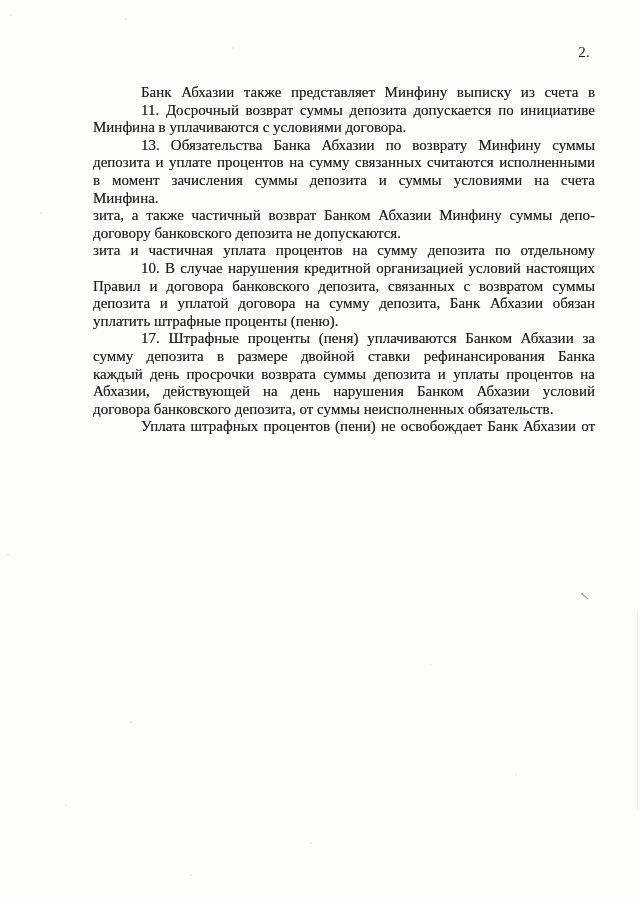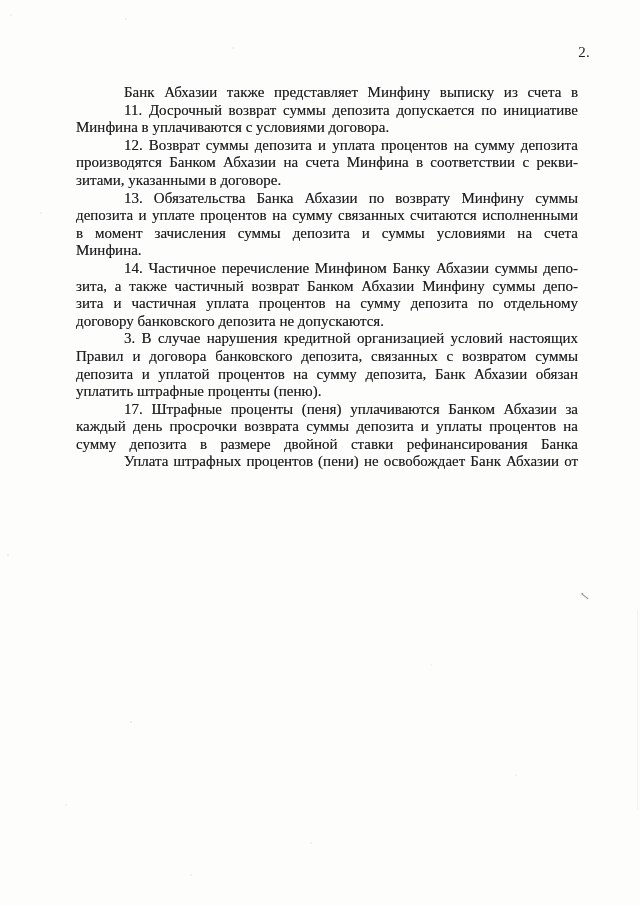--- a/index.html
+++ b/index.html
@@ -26,7 +26,7 @@
   .text-block {
     position: absolute;
     top: 84px;
-    left: 76px;
+    left: 93px;
     width: 502px;
     font-size: 15px;
     line-height: 17.6px;

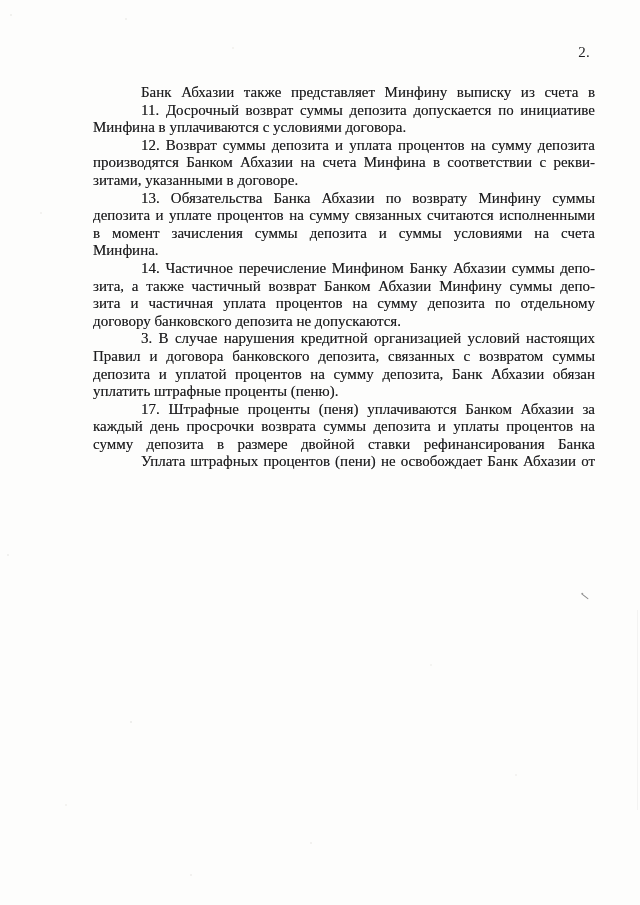--- a/index.html
+++ b/index.html
@@ -103,11 +103,6 @@
         <div class="line last">Минфина в уплачиваются с условиями договора.</div>
       </div>
       <div class="paragraph">
-        <div class="line first">12. Возврат суммы депозита и уплата процентов на сумму депозита</div>
-        <div class="line">производятся Банком Абхазии на счета Минфина в соответствии с рекви-</div>
-        <div class="line last">зитами, указанными в договоре.</div>
-      </div>
-      <div class="paragraph">
         <div class="line first">13. Обязательства Банка Абхазии по возврату Минфину суммы</div>
         <div class="line">депозита и уплате процентов на сумму связанных считаются исполненными</div>
         <div class="line">в момент зачисления суммы депозита и суммы условиями на счета</div>

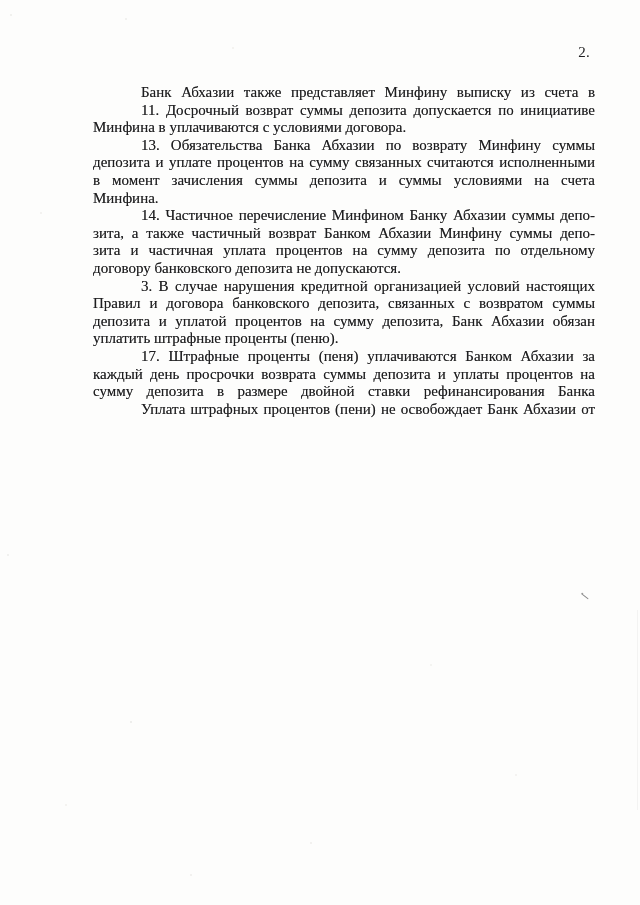--- a/index.html
+++ b/index.html
@@ -109,7 +109,6 @@
         <div class="line last">Минфина.</div>
       </div>
       <div class="paragraph">
-        <div class="line first">14. Частичное перечисление Минфином Банку Абхазии суммы депо-</div>
         <div class="line">зита, а также частичный возврат Банком Абхазии Минфину суммы депо-</div>
         <div class="line">зита и частичная уплата процентов на сумму депозита по отдельному</div>
         <div class="line last">договору банковского депозита не допускаются.</div>

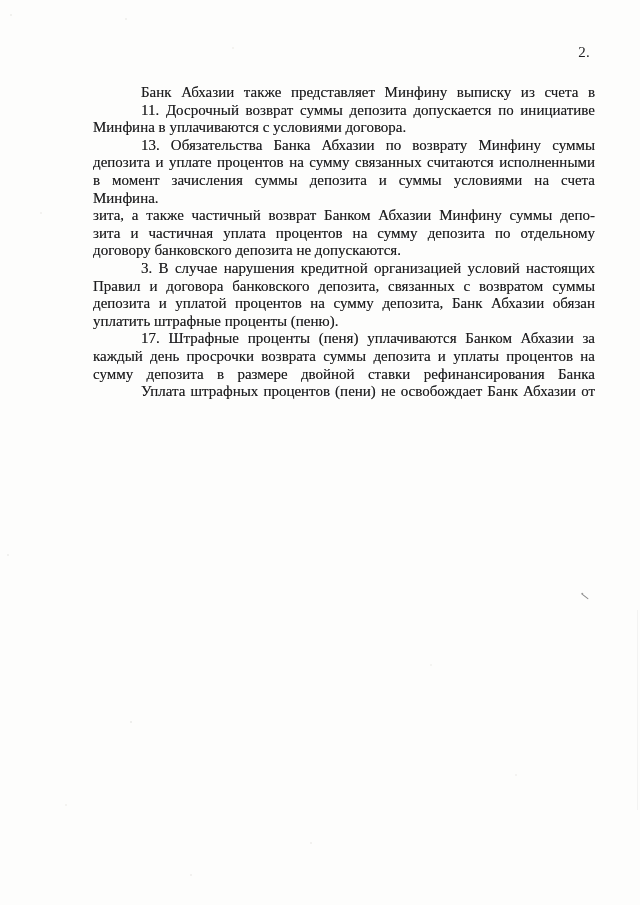--- a/index.html
+++ b/index.html
@@ -110,8 +110,8 @@
       </div>
       <div class="paragraph">
         <div class="line">зита, а также частичный возврат Банком Абхазии Минфину суммы депо-</div>
+        <div class="line last">договору банковского депозита не допускаются.</div>
         <div class="line">зита и частичная уплата процентов на сумму депозита по отдельному</div>
-        <div class="line last">договору банковского депозита не допускаются.</div>
       </div>
       <div class="paragraph">
         <div class="line first">3. В случае нарушения кредитной организацией условий настоящих</div>

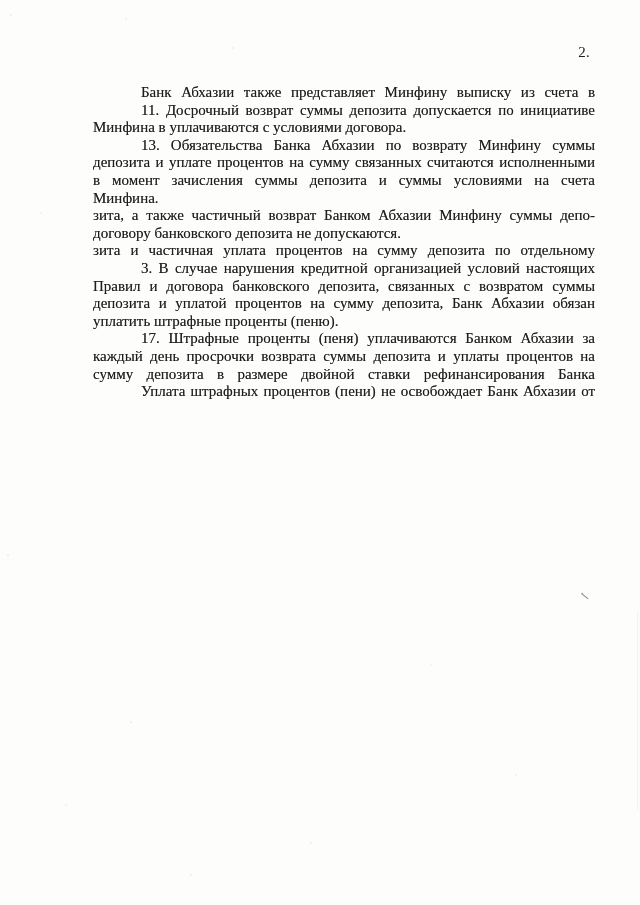--- a/index.html
+++ b/index.html
@@ -114,7 +114,7 @@
         <div class="line">зита и частичная уплата процентов на сумму депозита по отдельному</div>
       </div>
       <div class="paragraph">
-        <div class="line first">3. В случае нарушения кредитной организацией условий настоящих</div>
+        <div class="line first">10. В случае нарушения кредитной организацией условий настоящих</div>
         <div class="line">Правил и договора банковского депозита, связанных с возвратом суммы</div>
         <div class="line">депозита и уплатой процентов на сумму депозита, Банк Абхазии обязан</div>
         <div class="line last">уплатить штрафные проценты (пеню).</div>

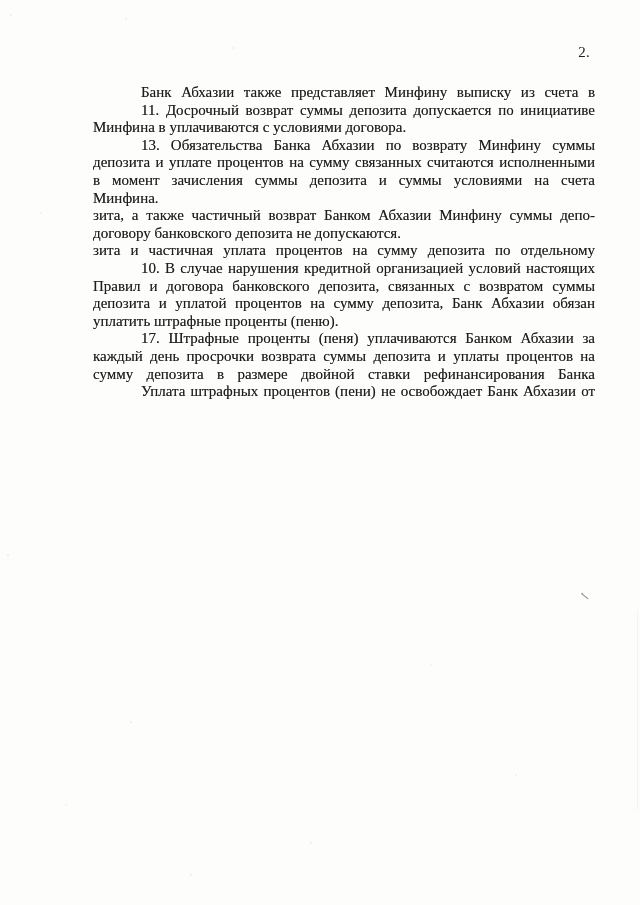--- a/index.html
+++ b/index.html
@@ -116,7 +116,7 @@
       <div class="paragraph">
         <div class="line first">10. В случае нарушения кредитной организацией условий настоящих</div>
         <div class="line">Правил и договора банковского депозита, связанных с возвратом суммы</div>
-        <div class="line">депозита и уплатой процентов на сумму депозита, Банк Абхазии обязан</div>
+        <div class="line">депозита и уплатой договора на сумму депозита, Банк Абхазии обязан</div>
         <div class="line last">уплатить штрафные проценты (пеню).</div>
       </div>
       <div class="paragraph">

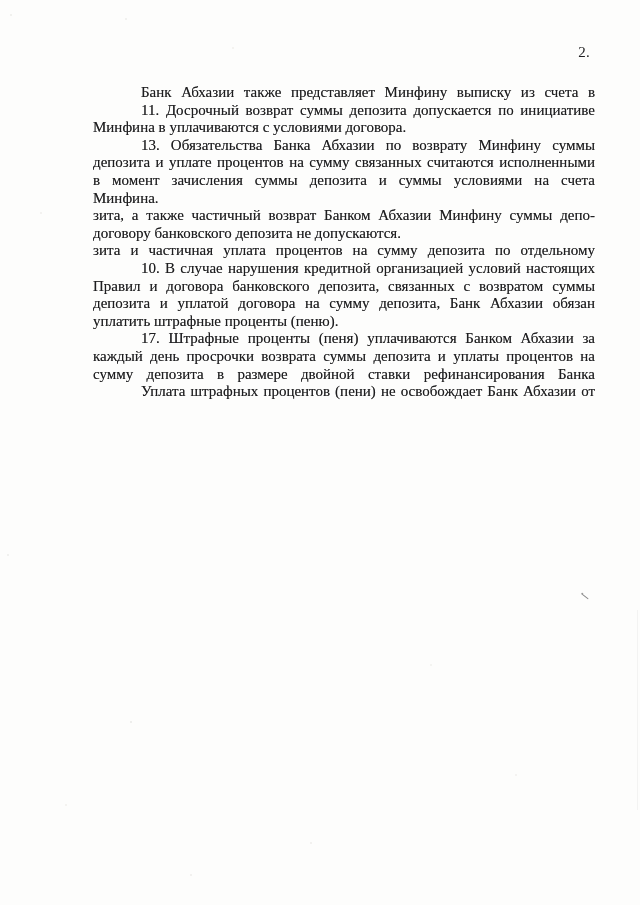--- a/index.html
+++ b/index.html
@@ -121,8 +121,8 @@
       </div>
       <div class="paragraph">
         <div class="line first">17. Штрафные проценты (пеня) уплачиваются Банком Абхазии за</div>
+        <div class="line">сумму депозита в размере двойной ставки рефинансирования Банка</div>
         <div class="line">каждый день просрочки возврата суммы депозита и уплаты процентов на</div>
-        <div class="line">сумму депозита в размере двойной ставки рефинансирования Банка</div>
       </div>
       <div class="paragraph">
         <div class="line first">Уплата штрафных процентов (пени) не освобождает Банк Абхазии от</div>

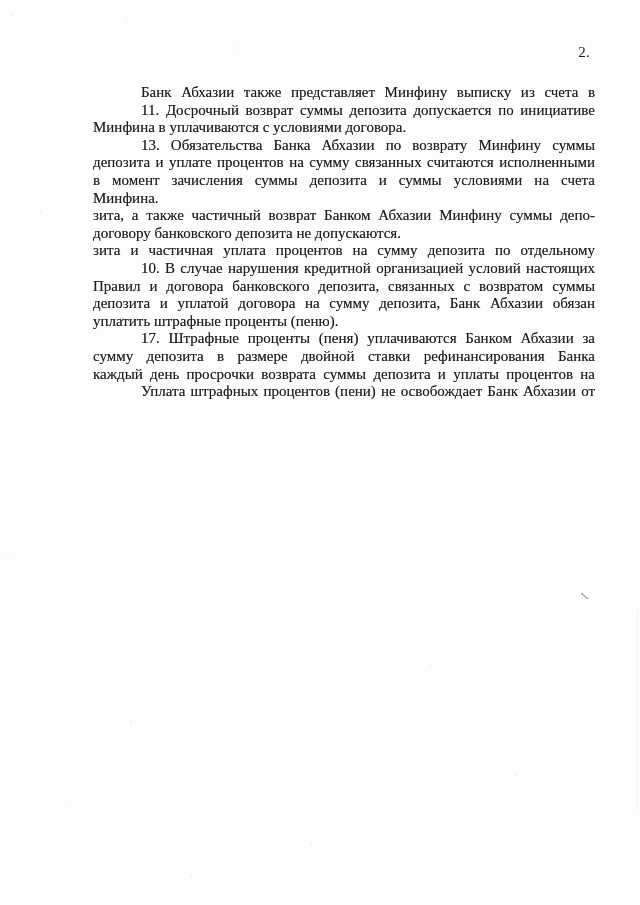--- a/index.html
+++ b/index.html
@@ -123,6 +123,7 @@
         <div class="line first">17. Штрафные проценты (пеня) уплачиваются Банком Абхазии за</div>
         <div class="line">сумму депозита в размере двойной ставки рефинансирования Банка</div>
         <div class="line">каждый день просрочки возврата суммы депозита и уплаты процентов на</div>
+        <div class="line">Абхазии, действующей на день нарушения Банком Абхазии условий</div>
       </div>
       <div class="paragraph">
         <div class="line first">Уплата штрафных процентов (пени) не освобождает Банк Абхазии от</div>

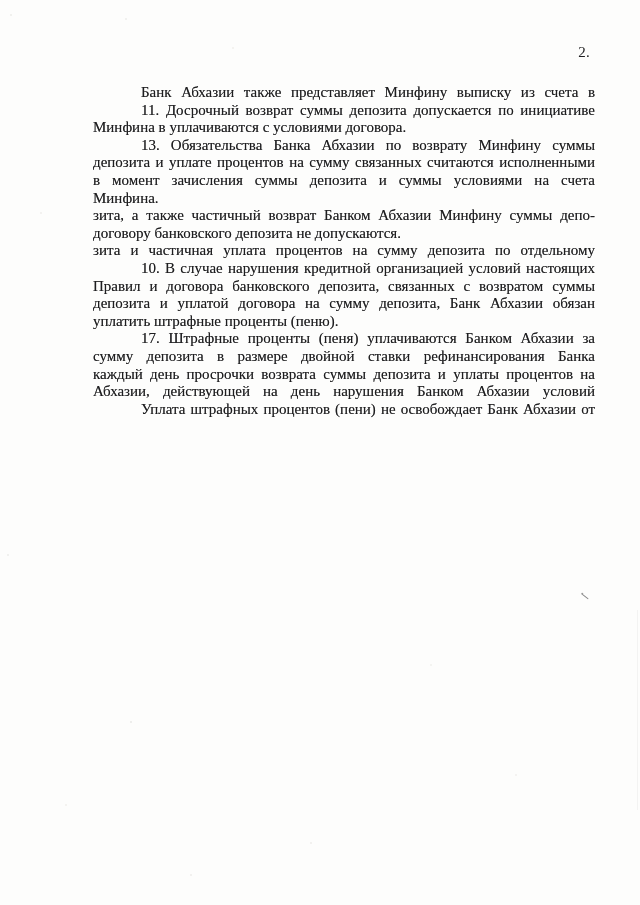--- a/index.html
+++ b/index.html
@@ -124,6 +124,7 @@
         <div class="line">сумму депозита в размере двойной ставки рефинансирования Банка</div>
         <div class="line">каждый день просрочки возврата суммы депозита и уплаты процентов на</div>
         <div class="line">Абхазии, действующей на день нарушения Банком Абхазии условий</div>
+        <div class="line last">договора банковского депозита, от суммы неисполненных обязательств.</div>
       </div>
       <div class="paragraph">
         <div class="line first">Уплата штрафных процентов (пени) не освобождает Банк Абхазии от</div>

